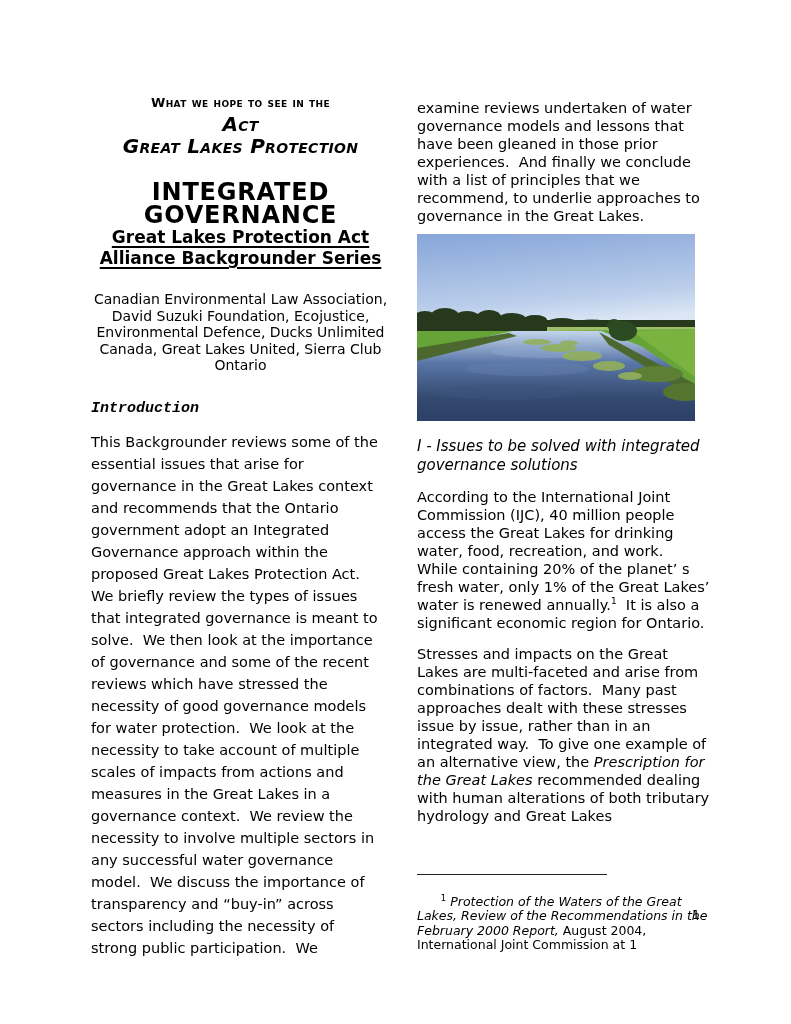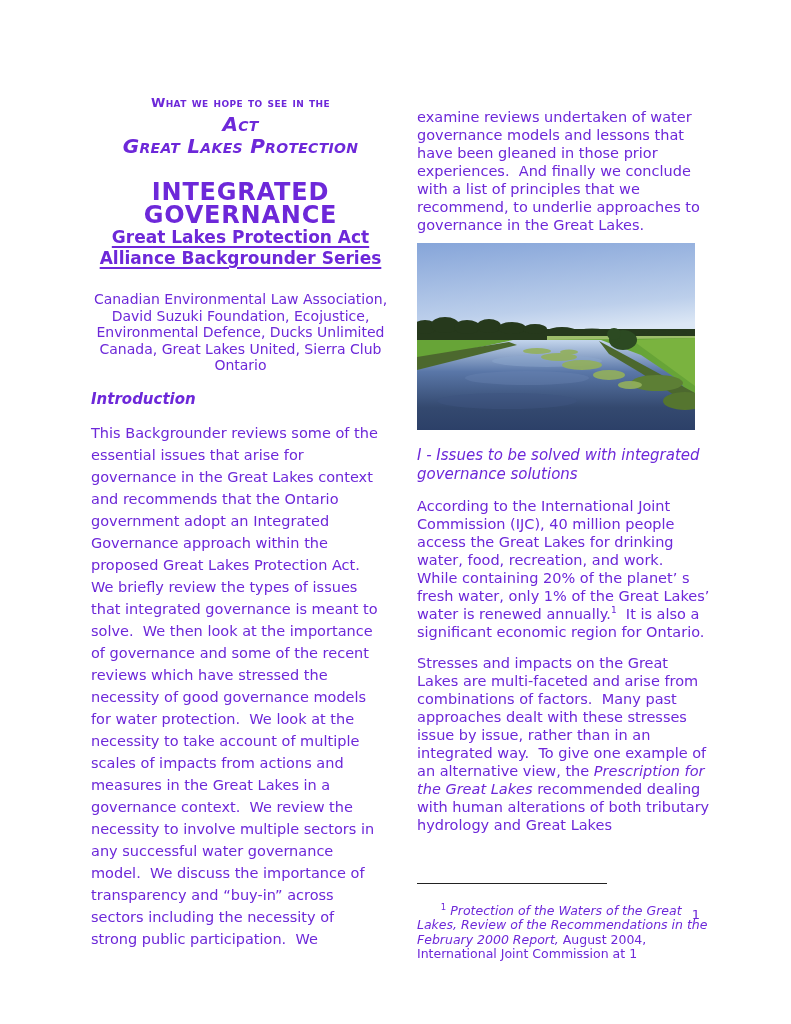--- a/index.html
+++ b/index.html
@@ -10,7 +10,7 @@
     height: 1024px;
     background: #ffffff;
     font-family: "DejaVu Sans", sans-serif;
-    color: #6d28d9;
+    color: #000000;
     overflow: hidden;
   }
   .col-left  { position: absolute; left: 91px;  top: 95px; width: 299px; }

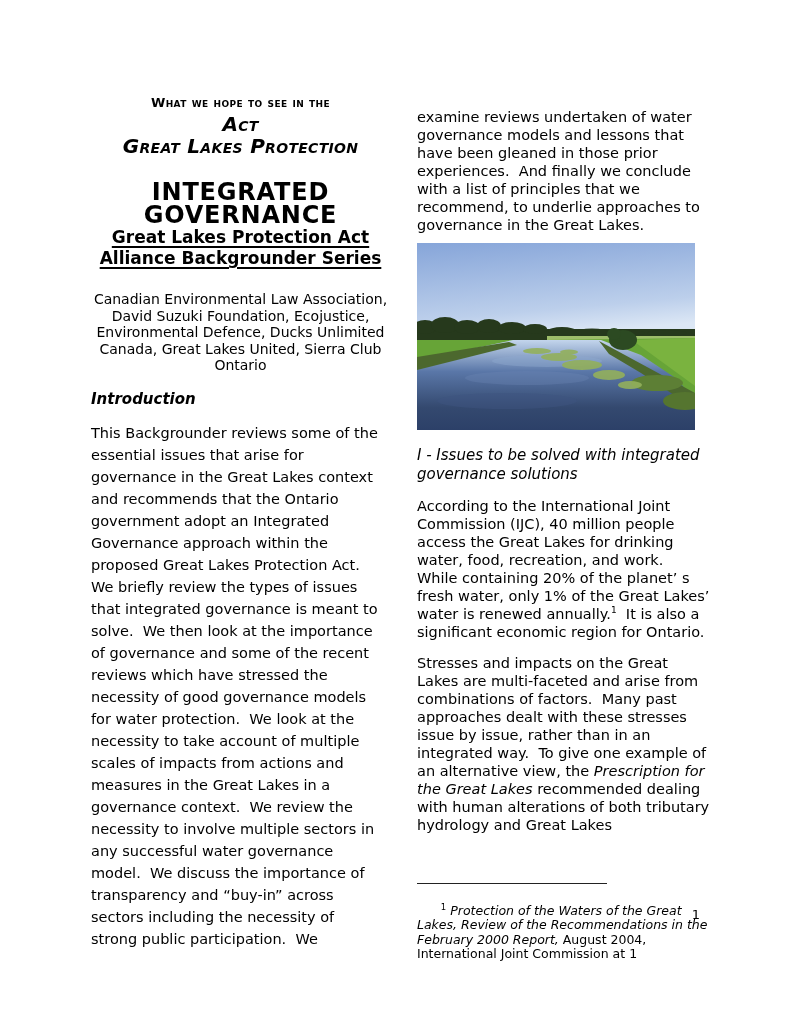--- a/index.html
+++ b/index.html
@@ -14,7 +14,7 @@
     overflow: hidden;
   }
   .col-left  { position: absolute; left: 91px;  top: 95px; width: 299px; }
-  .col-right { position: absolute; left: 417px; top: 95px; width: 294px; }
+  .col-right { position: absolute; left: 417px; top: 86px; width: 294px; }
 
   
   .masthead { text-align: center; }

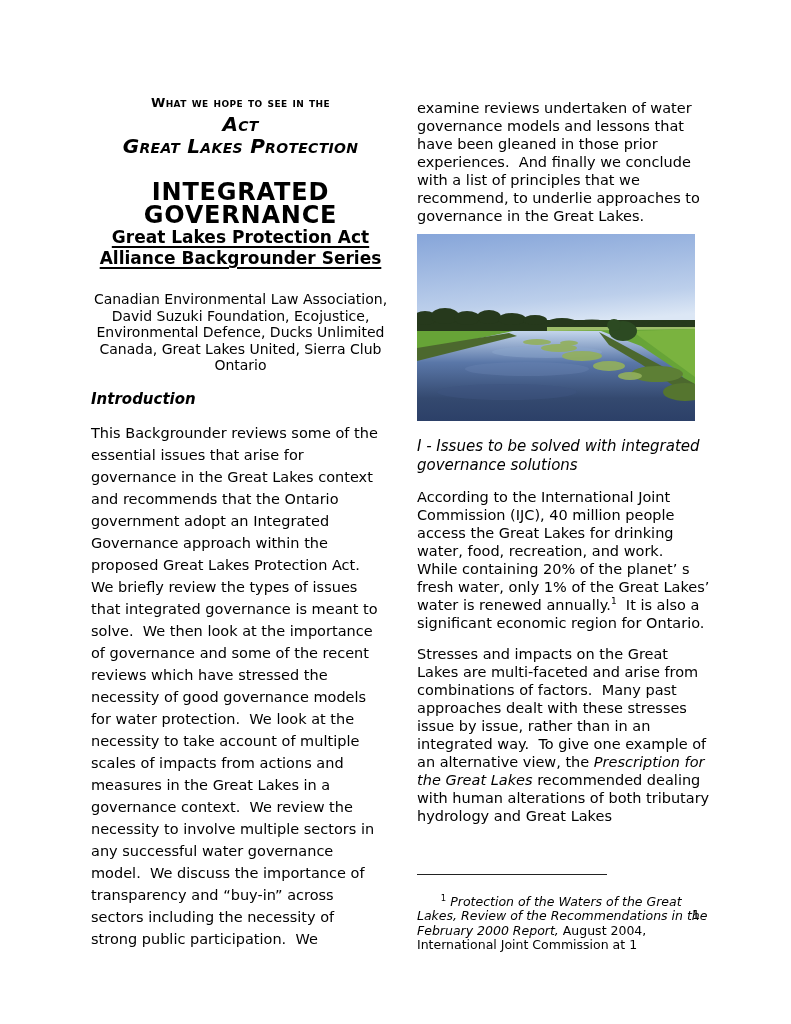--- a/index.html
+++ b/index.html
@@ -47,7 +47,7 @@
     font-size: 14px; line-height: 16.5px; font-weight: 500;
   }
   .intro-heading {
-    margin-top: 16px; font-size: 15px; font-weight: bold; font-style: italic;
+    margin-top: 26px; font-size: 15px; font-weight: bold; font-style: italic; font-family: Liberation Mono, monospace;
   }
   .body-para {
     margin: 14px 10px 0 0; font-size: 14.5px; line-height: 22px;

